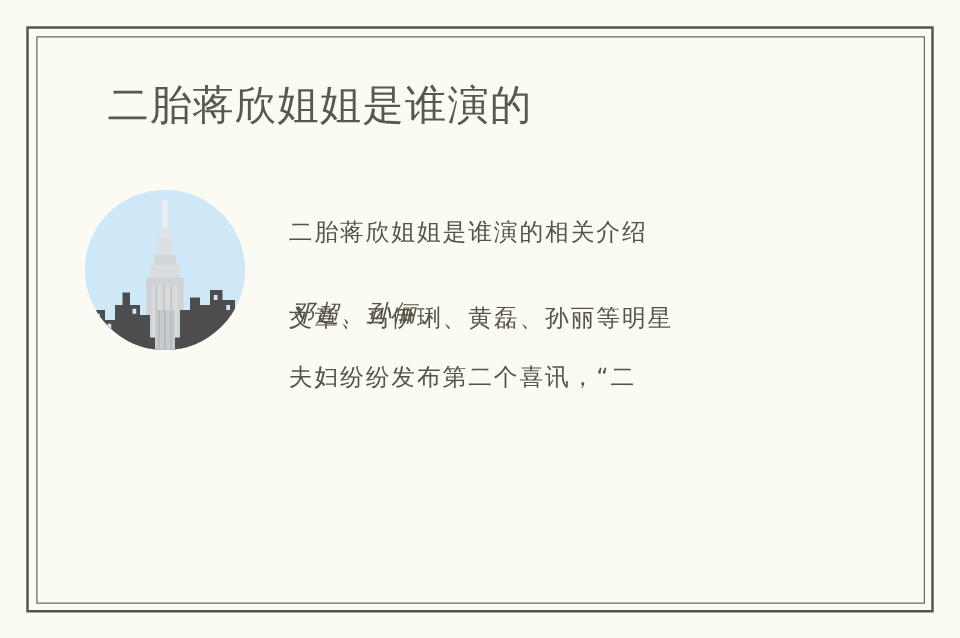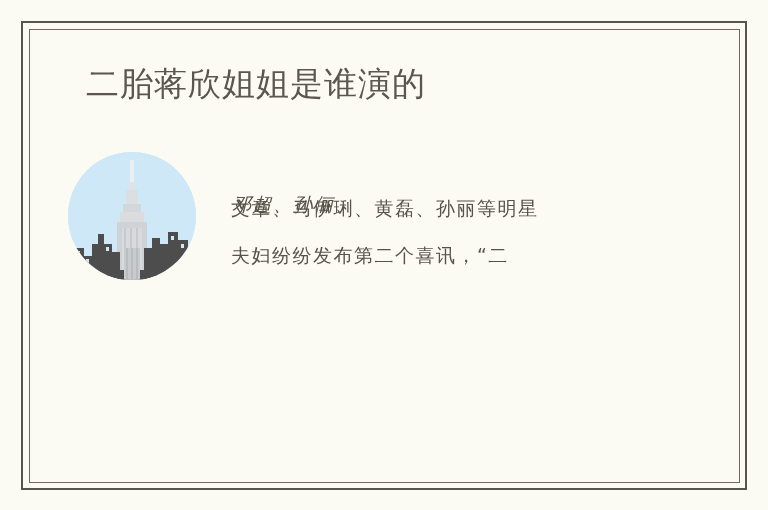--- a/index.html
+++ b/index.html
@@ -154,6 +154,7 @@
   </div>
 
   <div class="body-text">
+    <div class="line">二胎蒋欣姐姐是谁演的相关介绍</div>
     <div class="line stacked">
       <span class="over a">文章、马伊琍、黄磊、孙丽等明星</span>
       <span class="over b">邓超、孙俪、</span>

